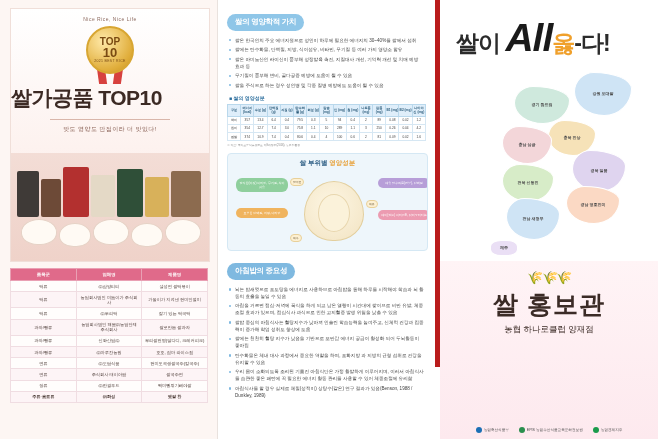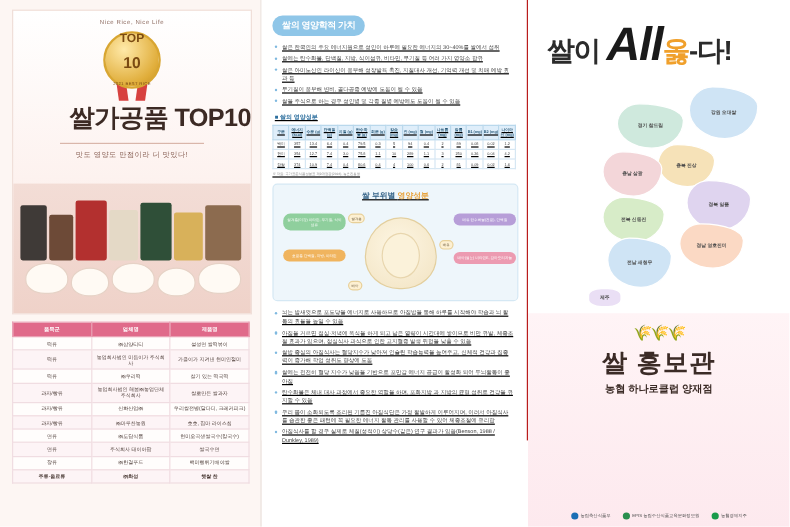--- a/index.html
+++ b/index.html
@@ -172,8 +172,7 @@
     background: #ffffff;
     box-sizing: border-box;
     padding: 10px 9px;
-    border-right: 1px solid #b91c1c;
-    text-decoration: underline;
+    border-right: 5px solid #b91c1c;
   }
   .sec-head {
     background: #8fc6e8;

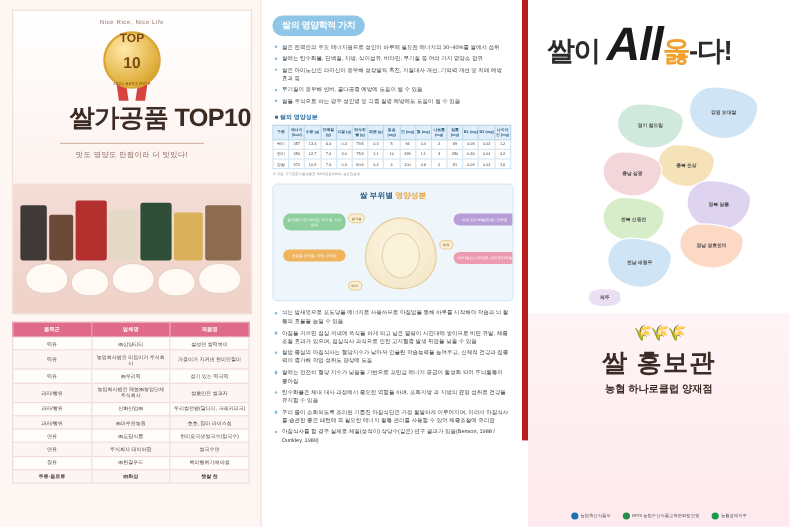--- a/index.html
+++ b/index.html
@@ -65,7 +65,7 @@
     display: flex;
     flex-direction: column;
     align-items: center;
-    justify-content: space-between;
+    justify-content: center;
   }
   .medal-top {
     font-size: 10px;

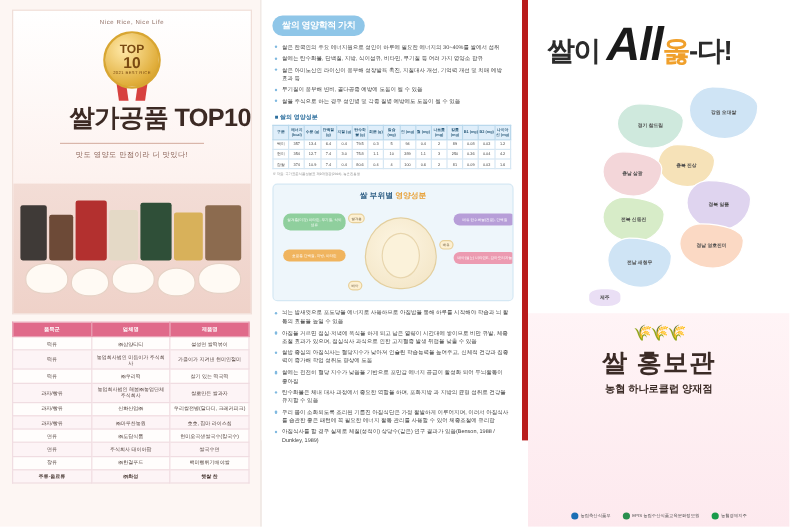--- a/index.html
+++ b/index.html
@@ -101,7 +101,7 @@
     font-weight: bold;
   }
   .hero-title {
-    text-align: right;
+    text-align: left;
     font-size: 21px;
     font-weight: bold;
     color: #3c2a24;

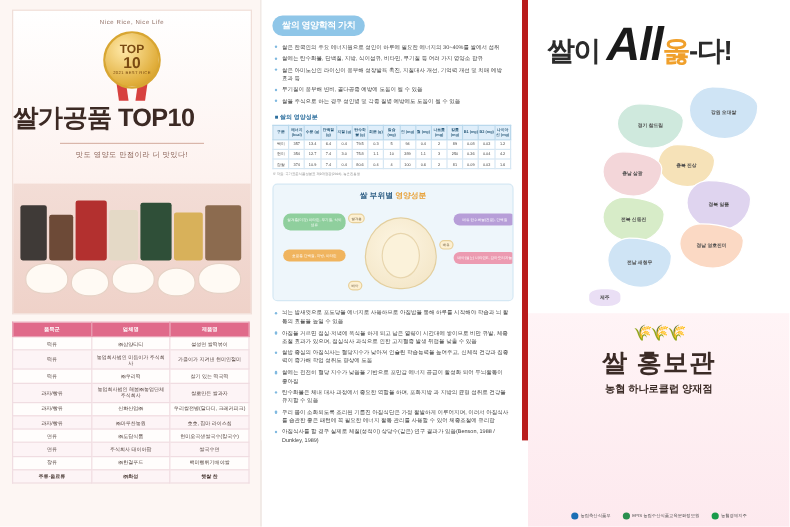--- a/index.html
+++ b/index.html
@@ -611,6 +611,9 @@
       <div class="tag" style="left:62px;top:80px;">배아</div>
     </div>
 
+    <div style="margin-top:8px;">
+      <div class="sec-head blue2">아침밥의 중요성</div>
+    </div>
     <ul class="bullets">
       <li>뇌는 밤새껏으로 포도당을 에너지로 사용하므로 아침밥을 통해 하루를 시작해야 학습과 뇌 활동의 효율을 높일 수 있음</li>
       <li>아침을 거르면 점심·저녁에 폭식을 하게 되고 남은 열량이 시간대에 쌓이므로 비만 유발, 체중조절 효과가 있으며, 점심식사 과식으로 인한 고지혈증 발생 위험을 낮출 수 있음</li>

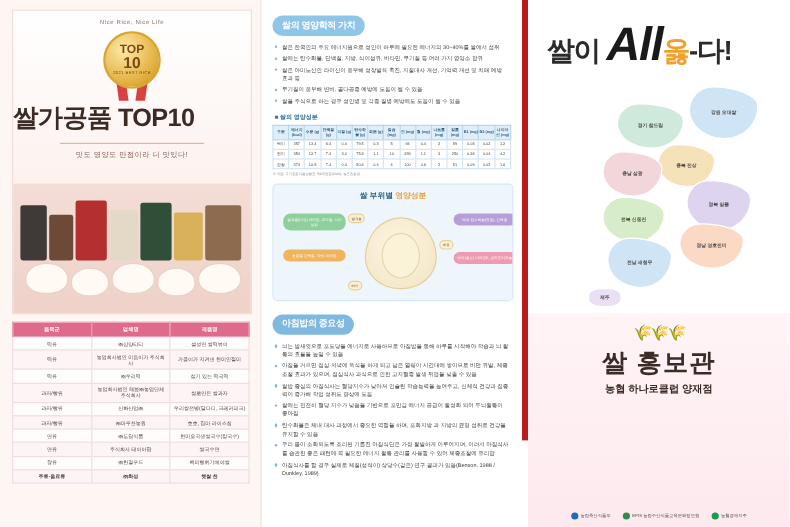--- a/index.html
+++ b/index.html
@@ -350,7 +350,7 @@
     letter-spacing: -2px;
   }
   .r-title {
-    font-size: 21px;
+    font-size: 25px;
     font-weight: bold;
     color: #3b2b26;
     margin-top: 3px;

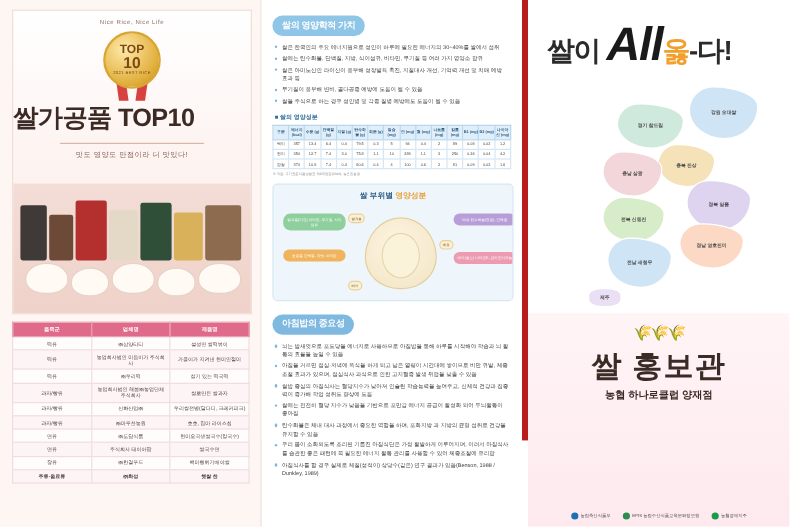--- a/index.html
+++ b/index.html
@@ -366,7 +366,7 @@
     font-size: 8.5px;
     color: #3b2b26;
     margin-top: 3px;
-    font-weight: bold;
+    font-weight: normal;
   }
   .logos {
     position: absolute;

